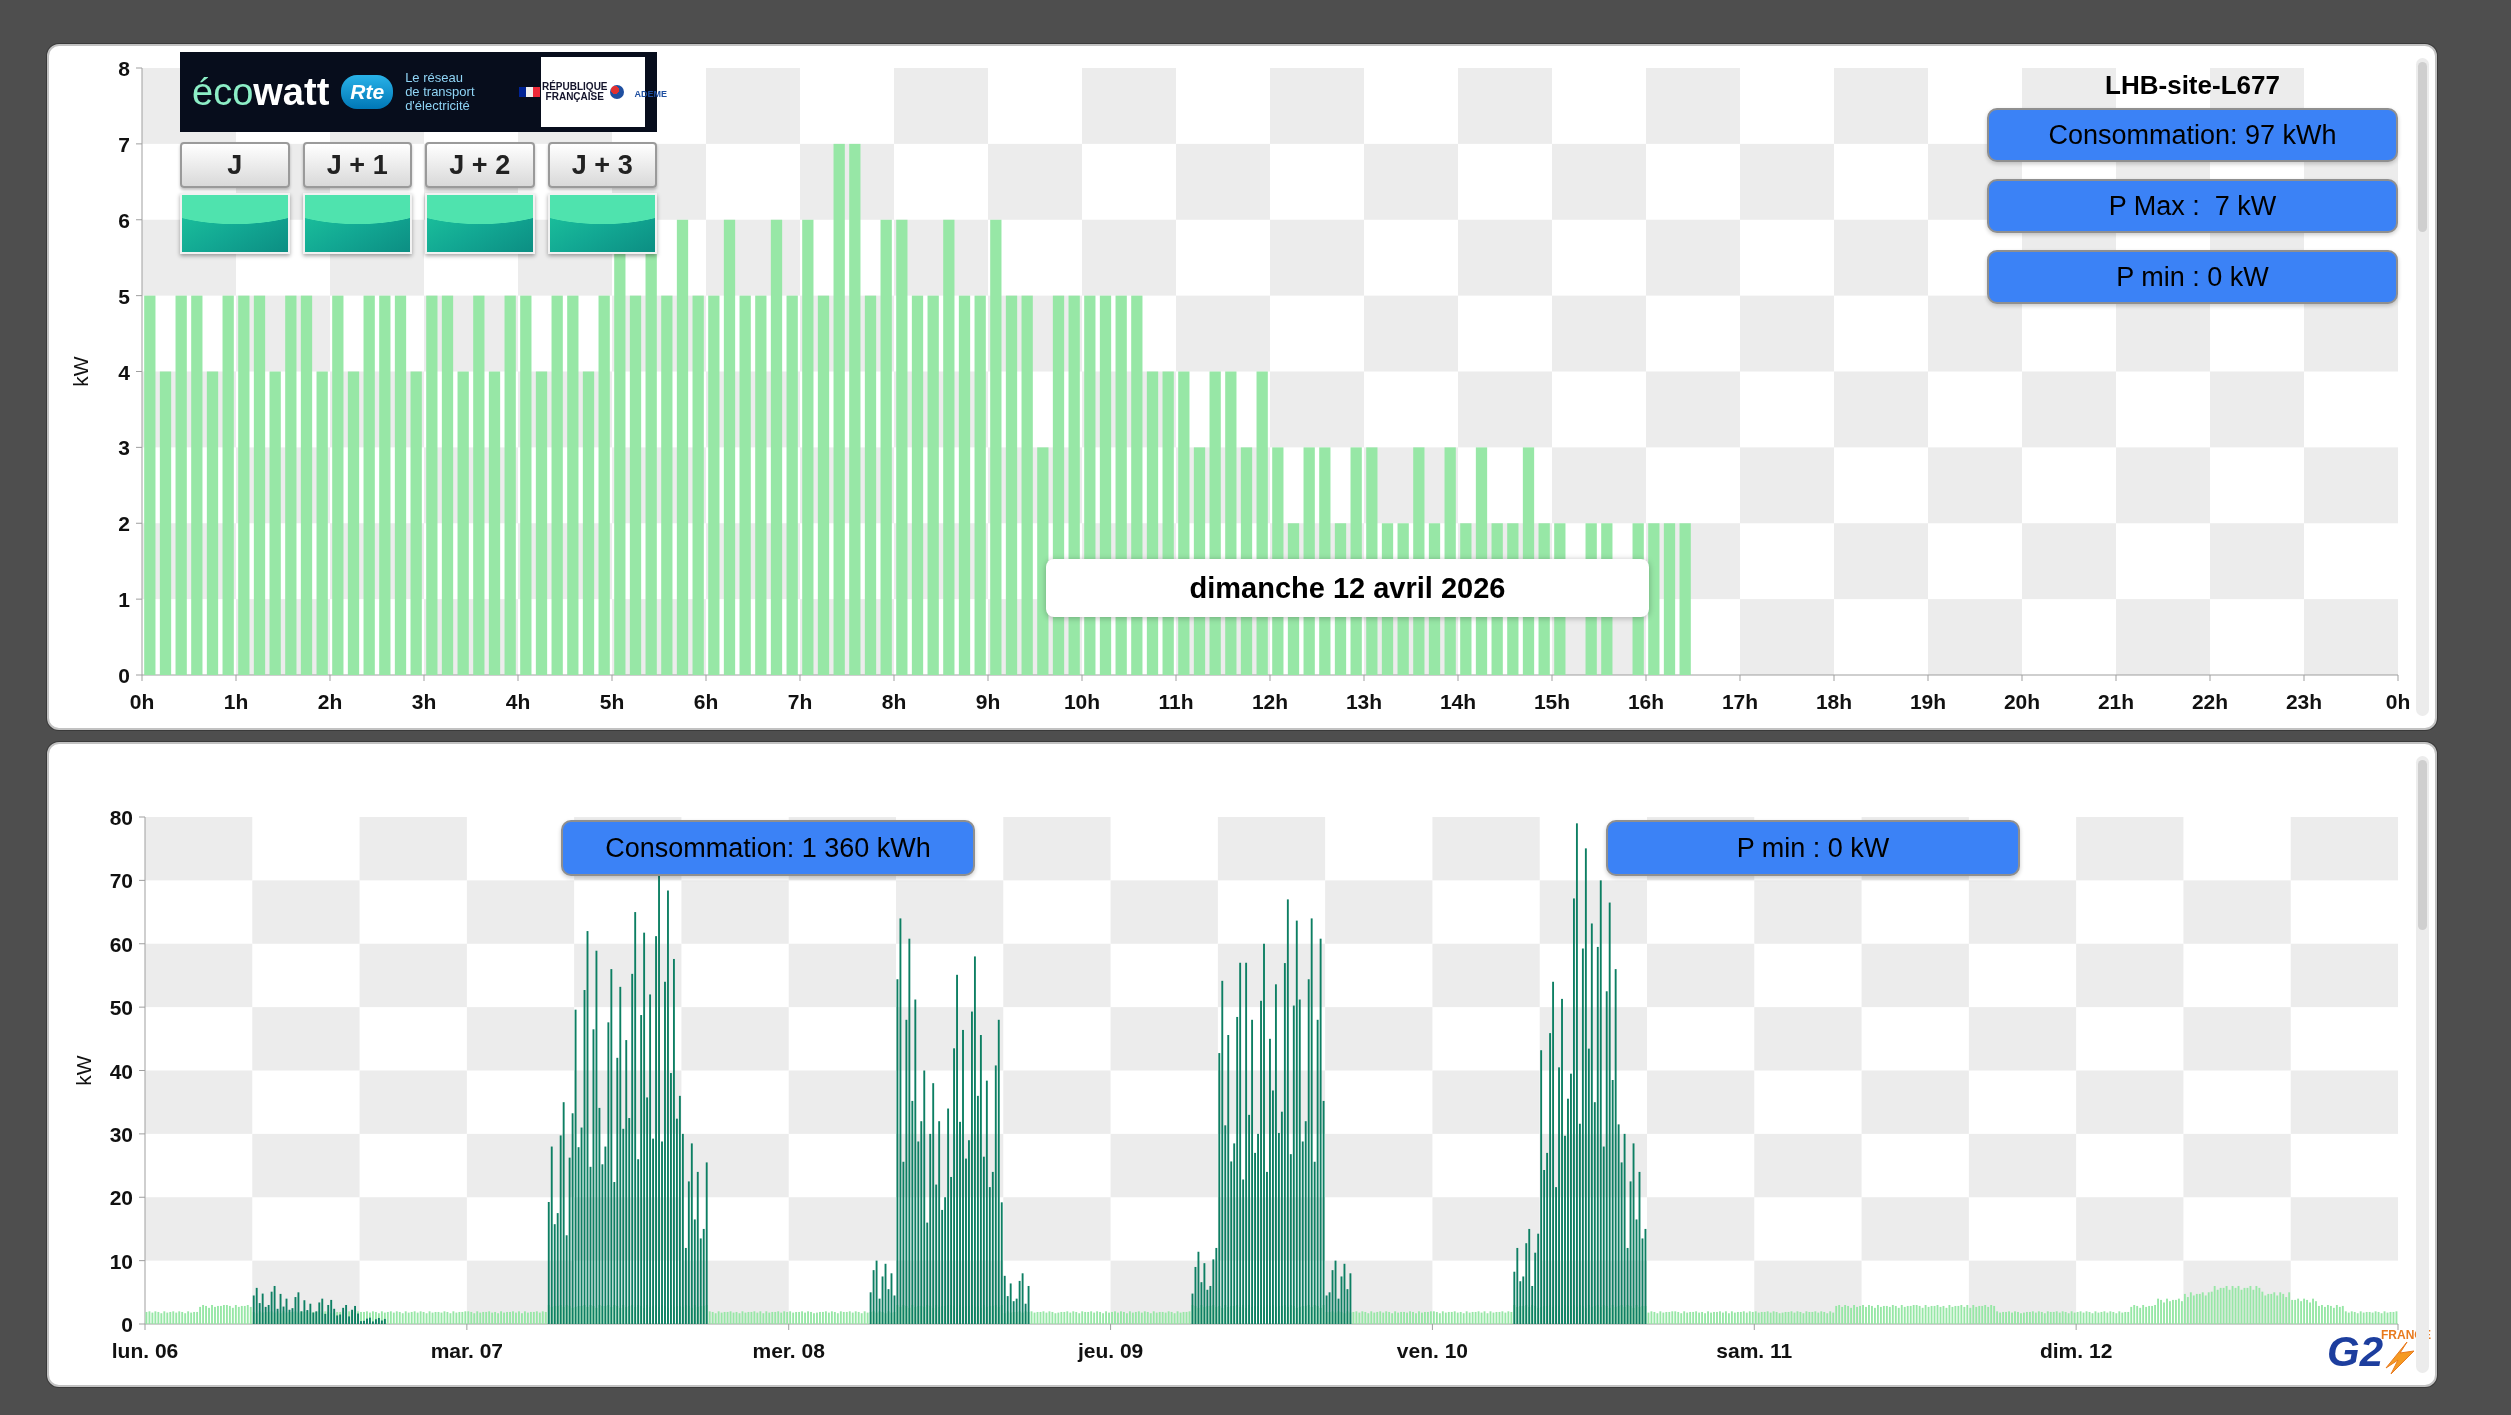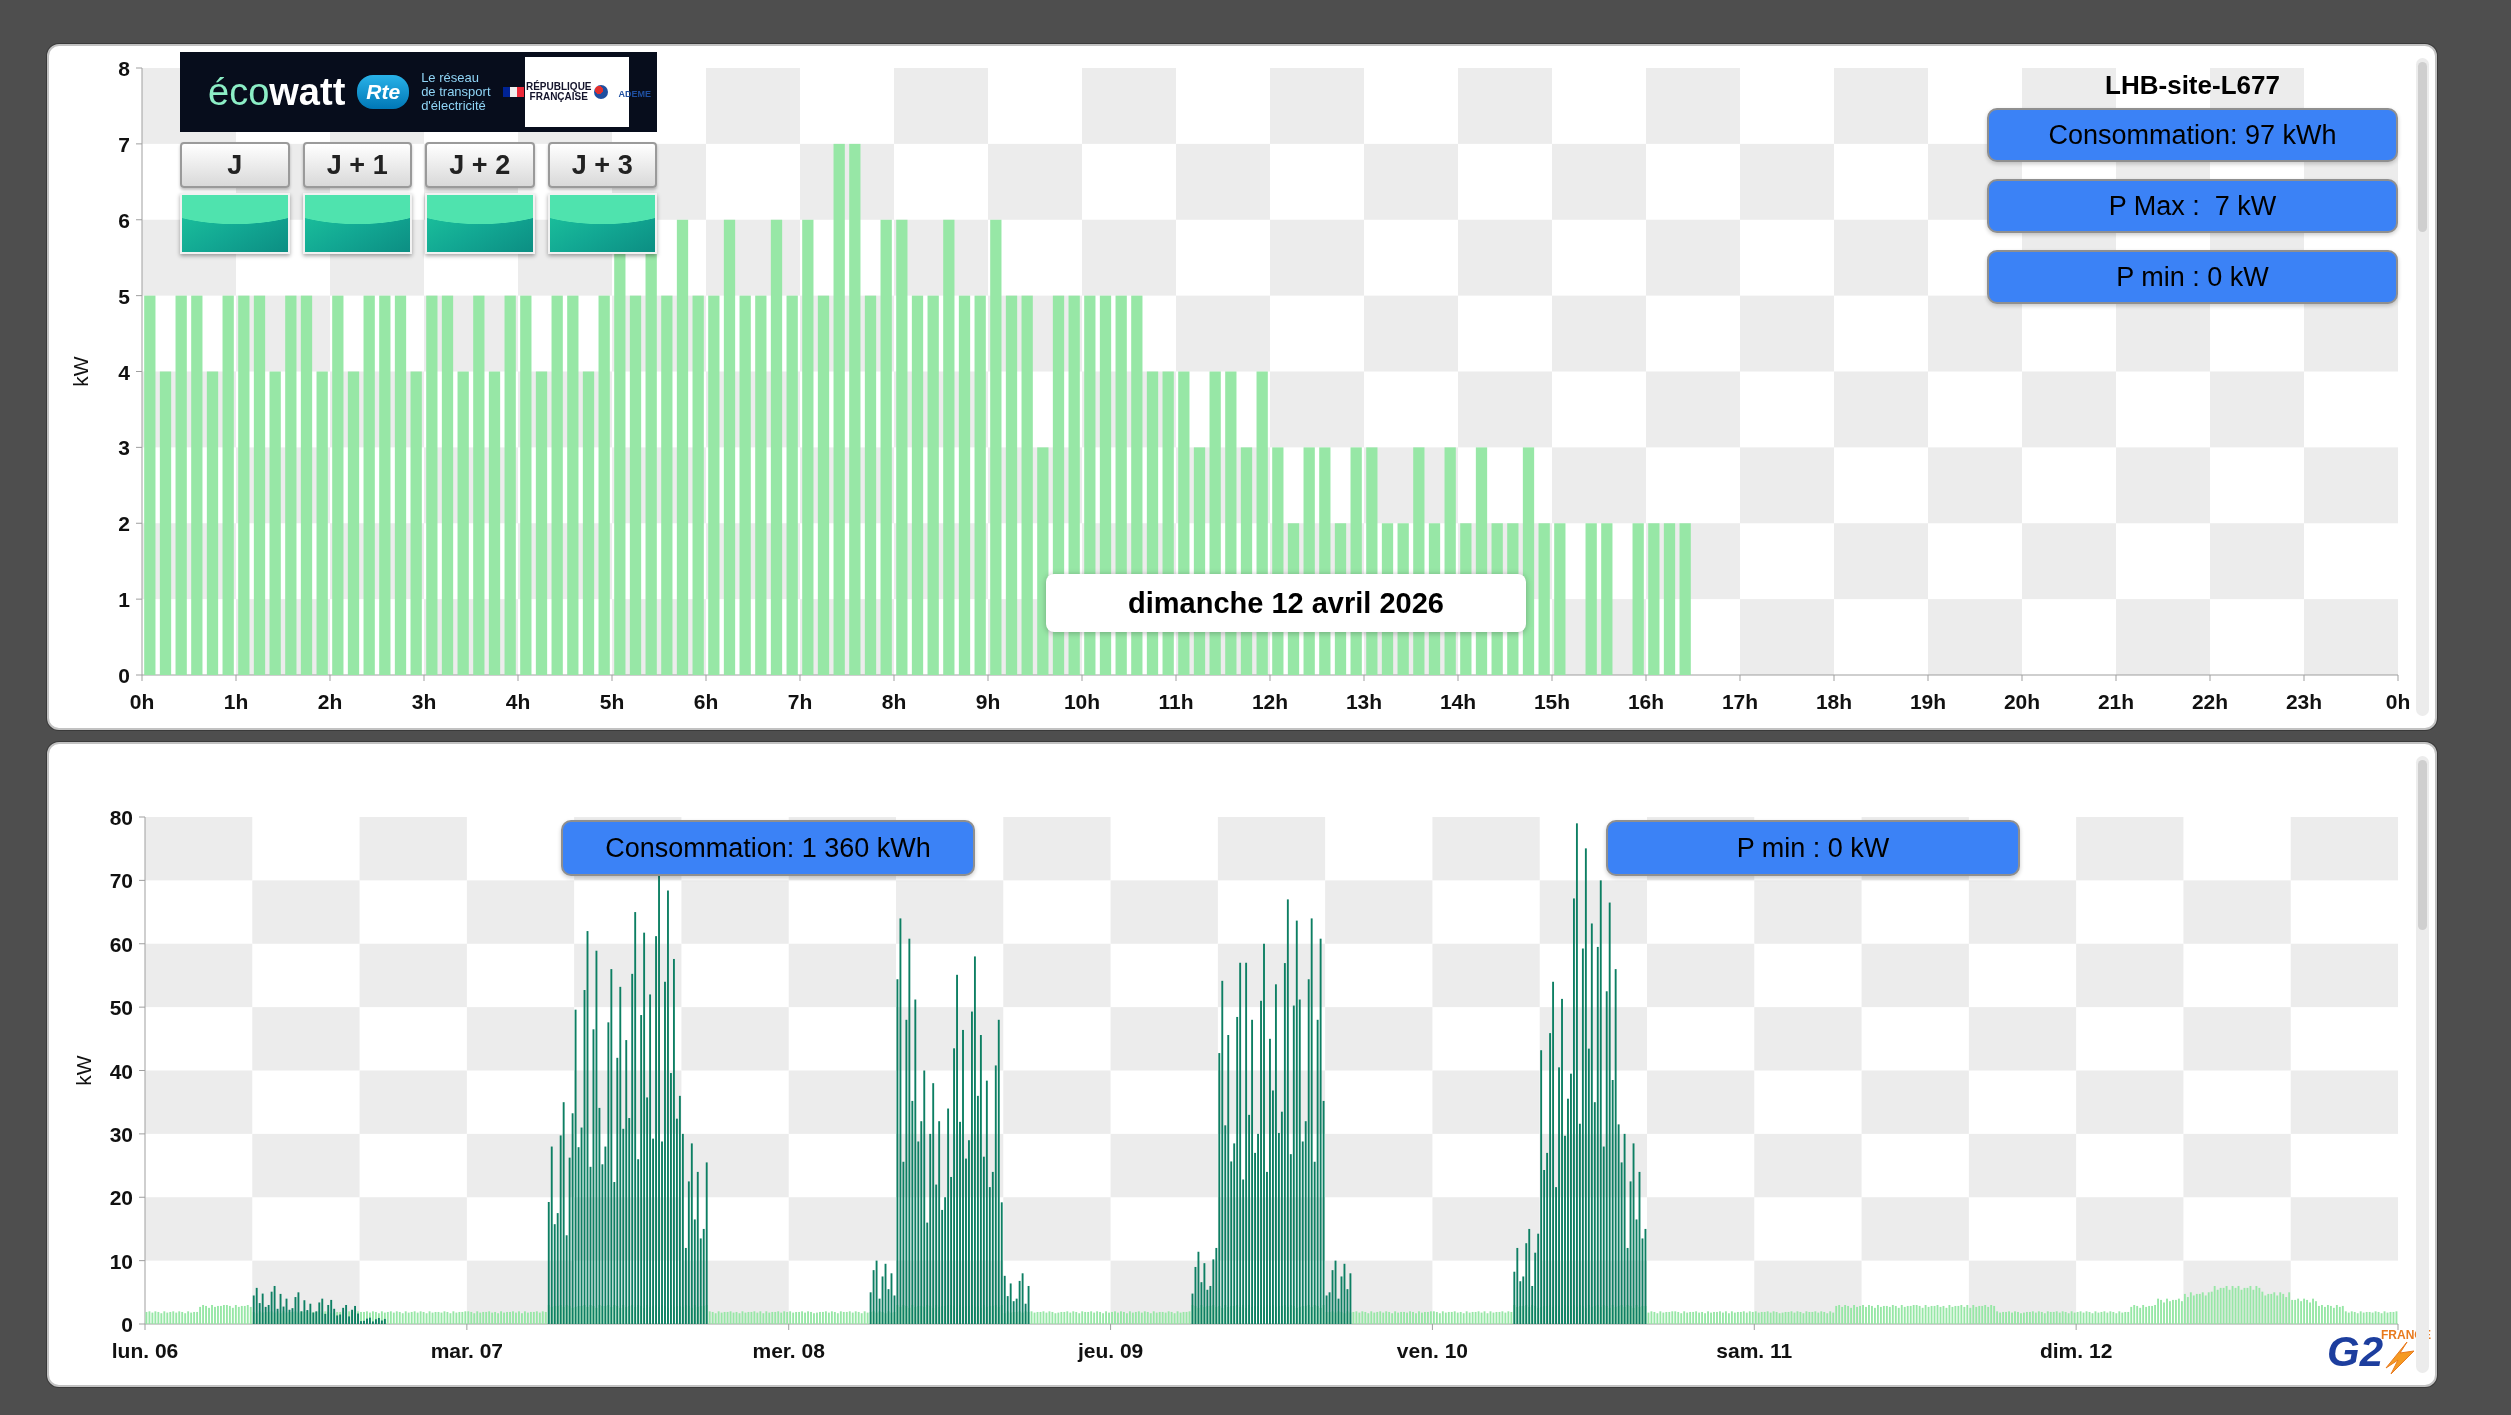--- a/index.html
+++ b/index.html
@@ -26,7 +26,7 @@
   .eco-logo {
     position: absolute; left: 131px; top: 6px; width: 477px; height: 80px;
     background: #070d1c; display: flex; align-items: center;
-    padding: 0 28px; gap: 12px; z-index: 5;
+    padding: 0 12px; gap: 12px; z-index: 5;
   }
   .brand { white-space: nowrap; }
   .brand .eco  { color: #8ceec6; font-size: 38px; }

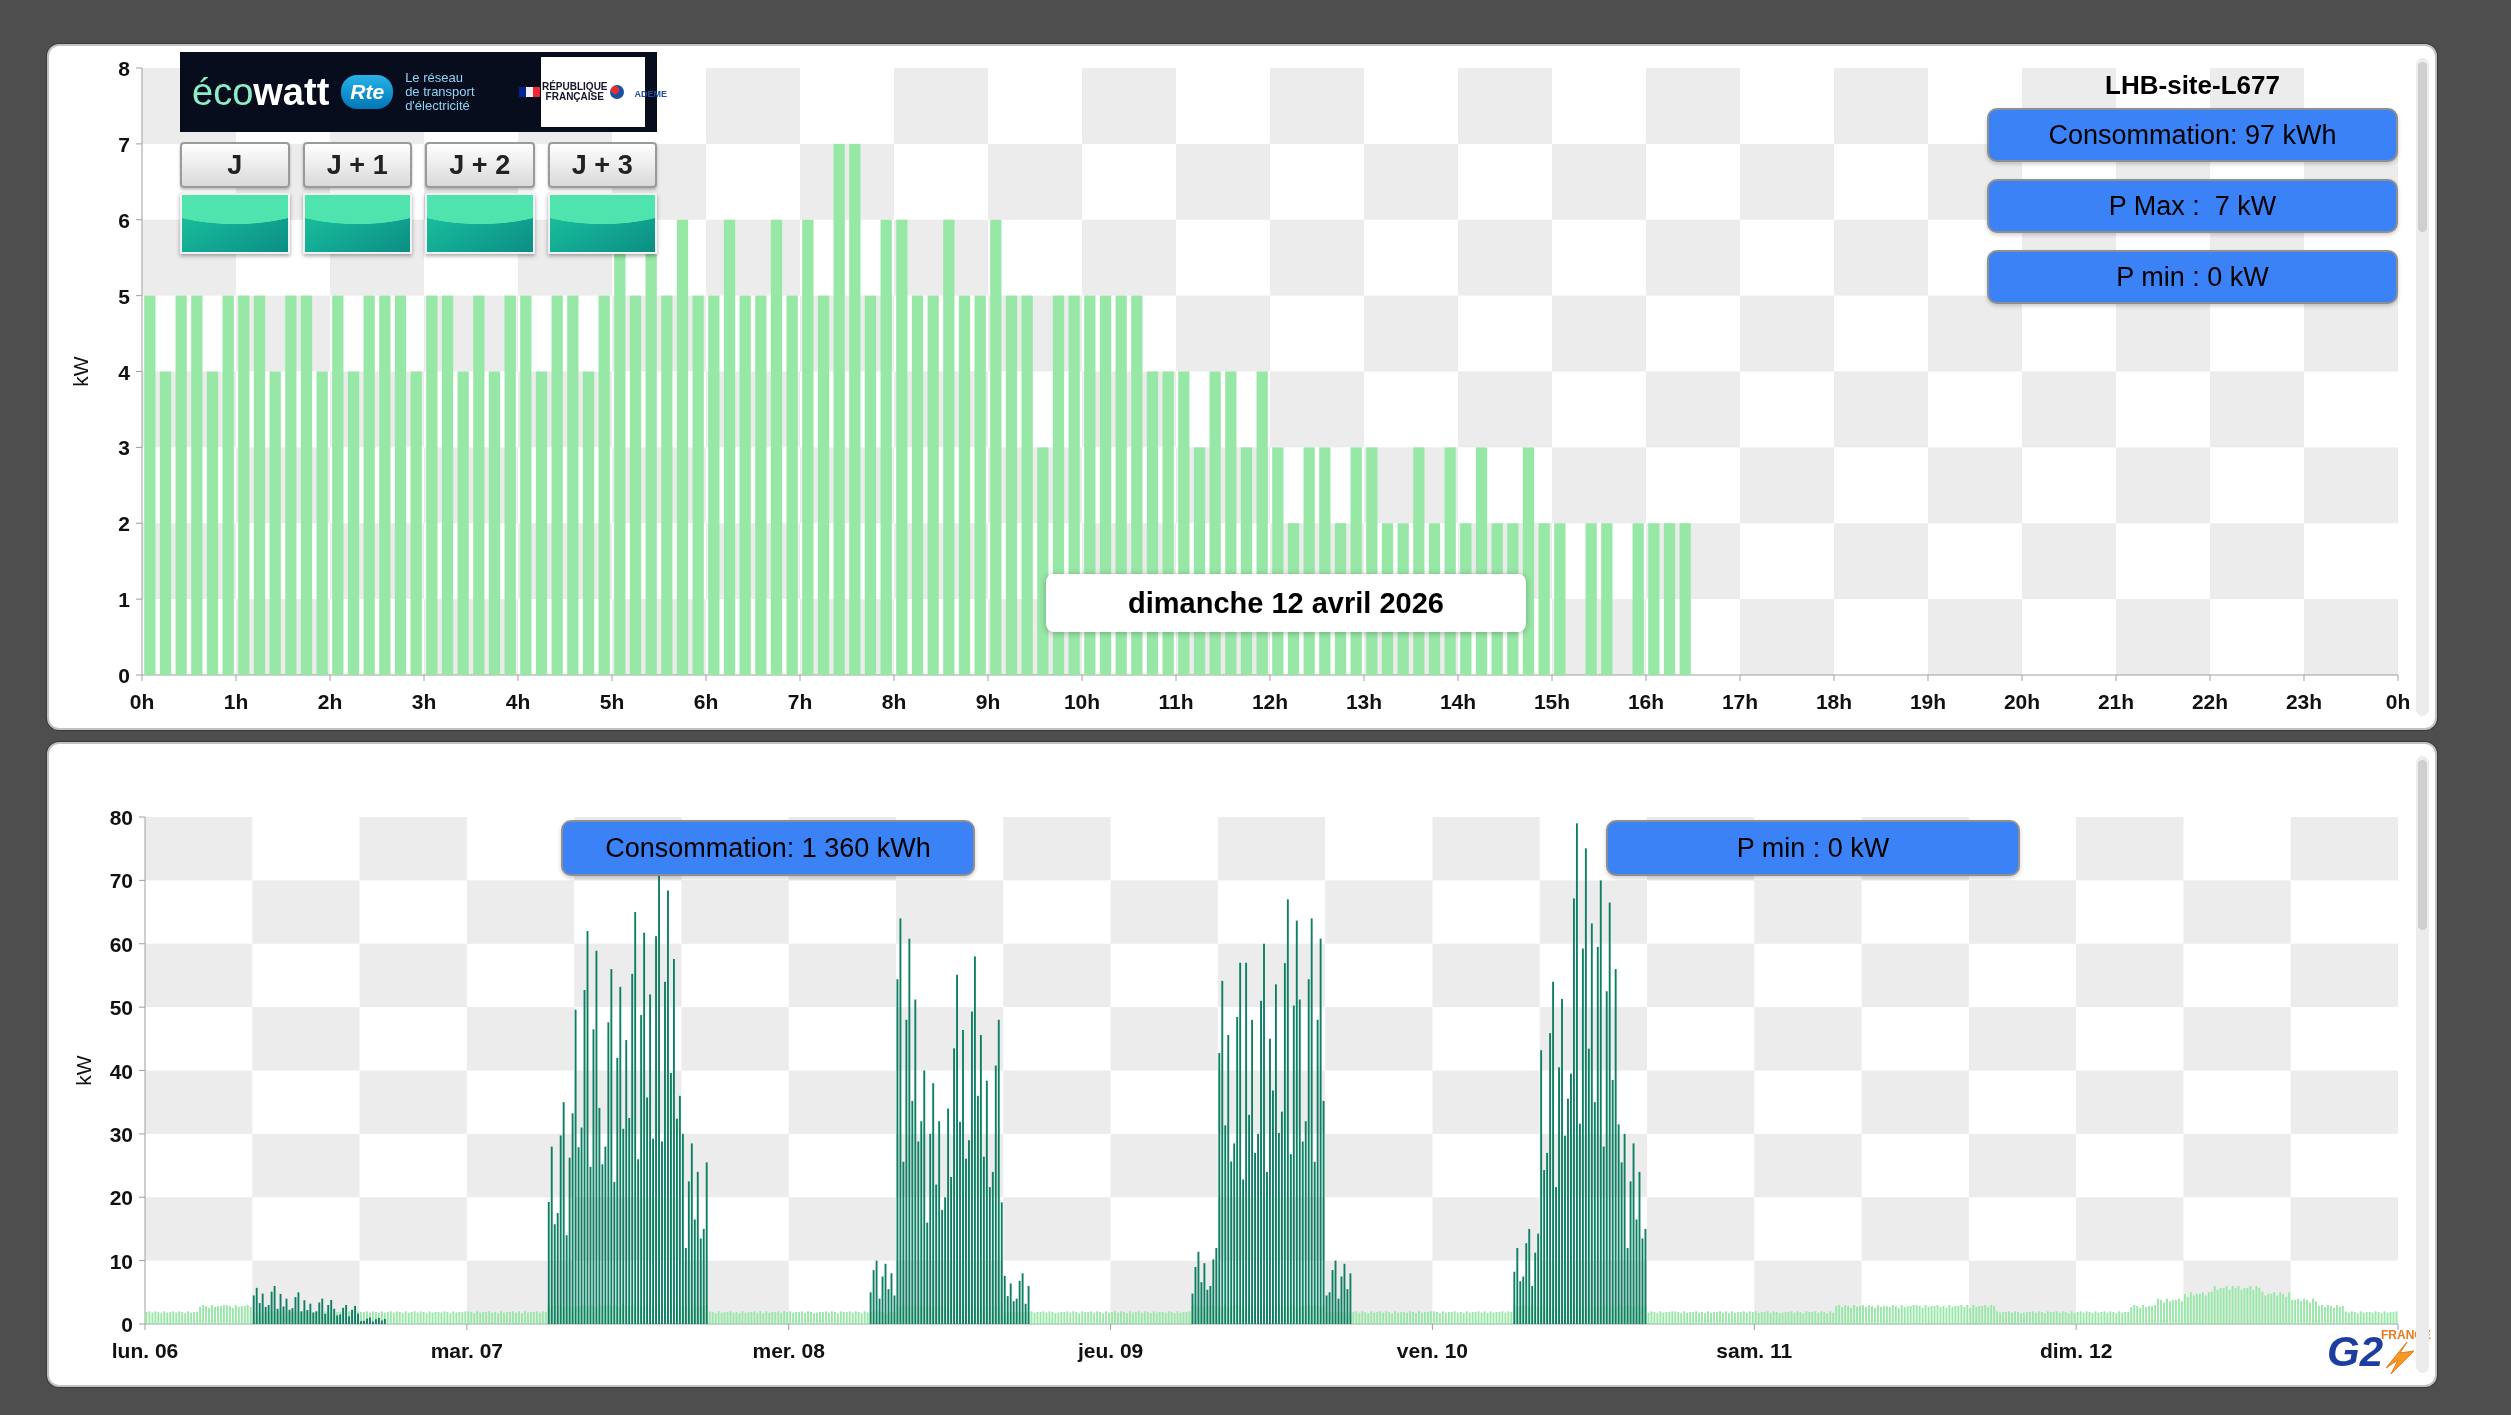--- a/index.html
+++ b/index.html
@@ -100,7 +100,7 @@
   .stats-row .stat-box { width: 414px; height: 56px; }
 
   .date-label {
-    position: absolute; left: 997px; top: 528px; width: 480px; height: 58px;
+    position: absolute; left: 997px; top: 513px; width: 603px; height: 58px;
     background: #fff; border-radius: 8px; z-index: 6;
     display: flex; align-items: center; justify-content: center;
     font-size: 29px; font-weight: bold; color: #000;

